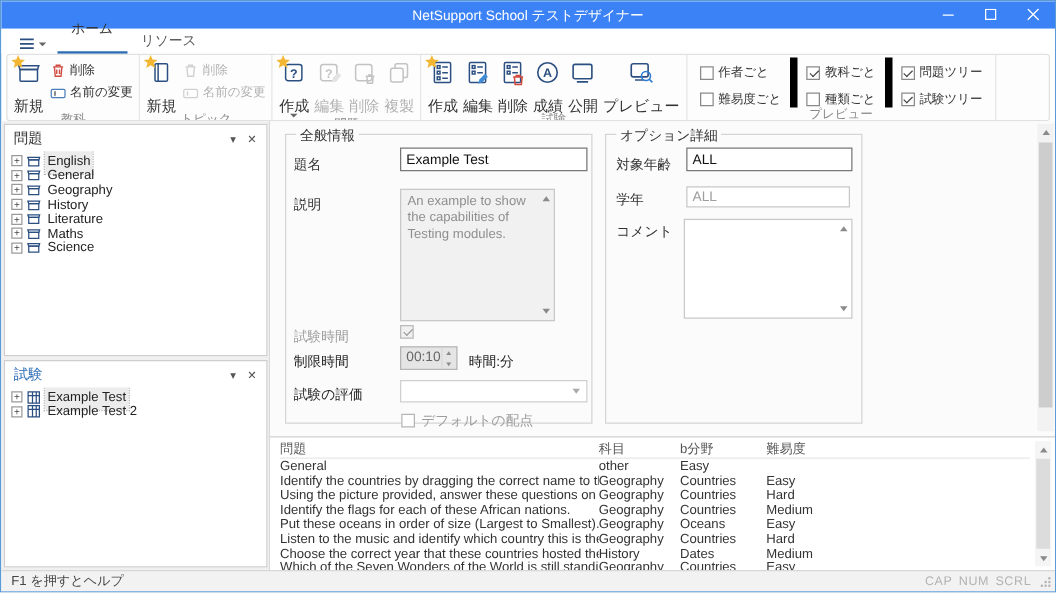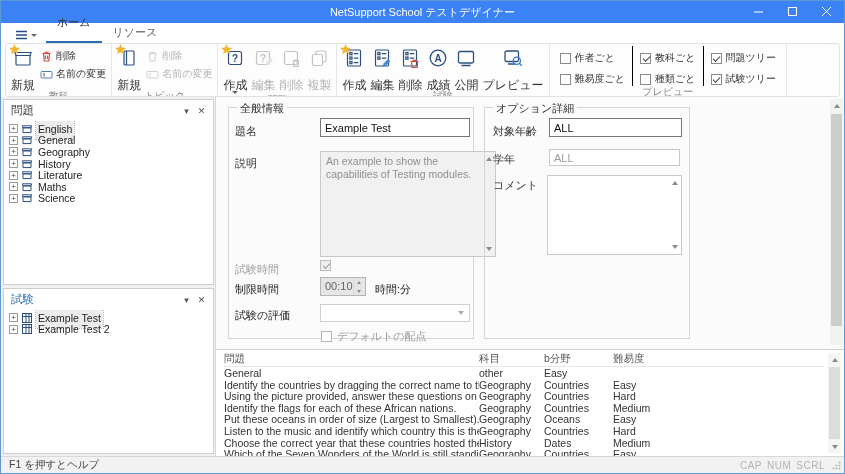--- a/index.html
+++ b/index.html
@@ -47,7 +47,7 @@
 
   .prev-cols { display:flex; align-items:flex-start; }
   .cbcol { display:flex; flex-direction:column; gap:7px; padding:5px 7px 0; }
-  .cbcol + .cbcol { border-left:1px solid #000000; }
+  .cbcol + .cbcol { border-left:6px solid #000000; }
   .rcheck { display:flex; align-items:center; gap:4px; font-size:10px; color:#333; white-space:nowrap; }
   .cb { width:11px; height:11px; border:1px solid #8a8a8a; background:#fff; position:relative; flex-shrink:0; }
   .cb.checked::after { content:""; position:absolute; left:1.5px; top:2px; width:6px; height:3px;

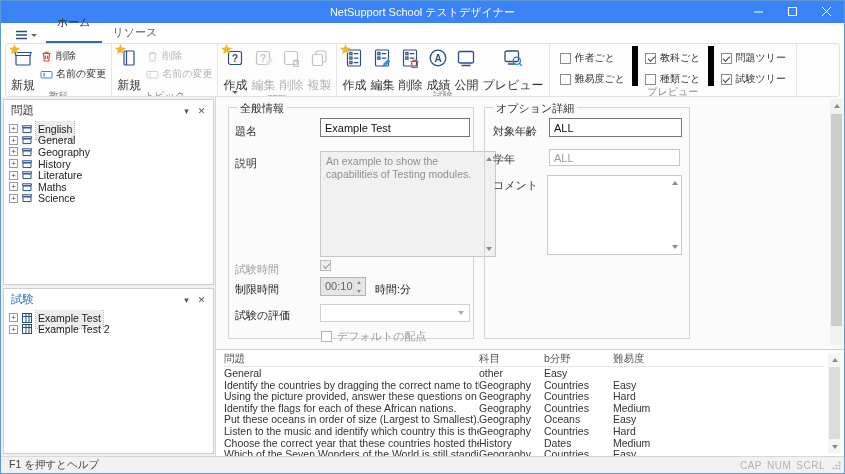--- a/index.html
+++ b/index.html
@@ -500,7 +500,7 @@
           <div class="finput" style="left:91px; top:10px; width:150px; height:19px">Example Test</div>
 
           <span class="flabel" style="left:6px; top:48px">説明</span>
-          <div class="ftextarea gray" style="left:91px; top:43px; width:176px; height:106px">
+          <div class="ftextarea gray" style="left:91px; top:43px; width:124px; height:106px">
             <span>An example to show the capabilities of Testing modules.</span>
             <span class="ta-arrow tri-up" style="top:5px"></span>
             <span class="ta-arrow tri-down" style="bottom:5px"></span>

